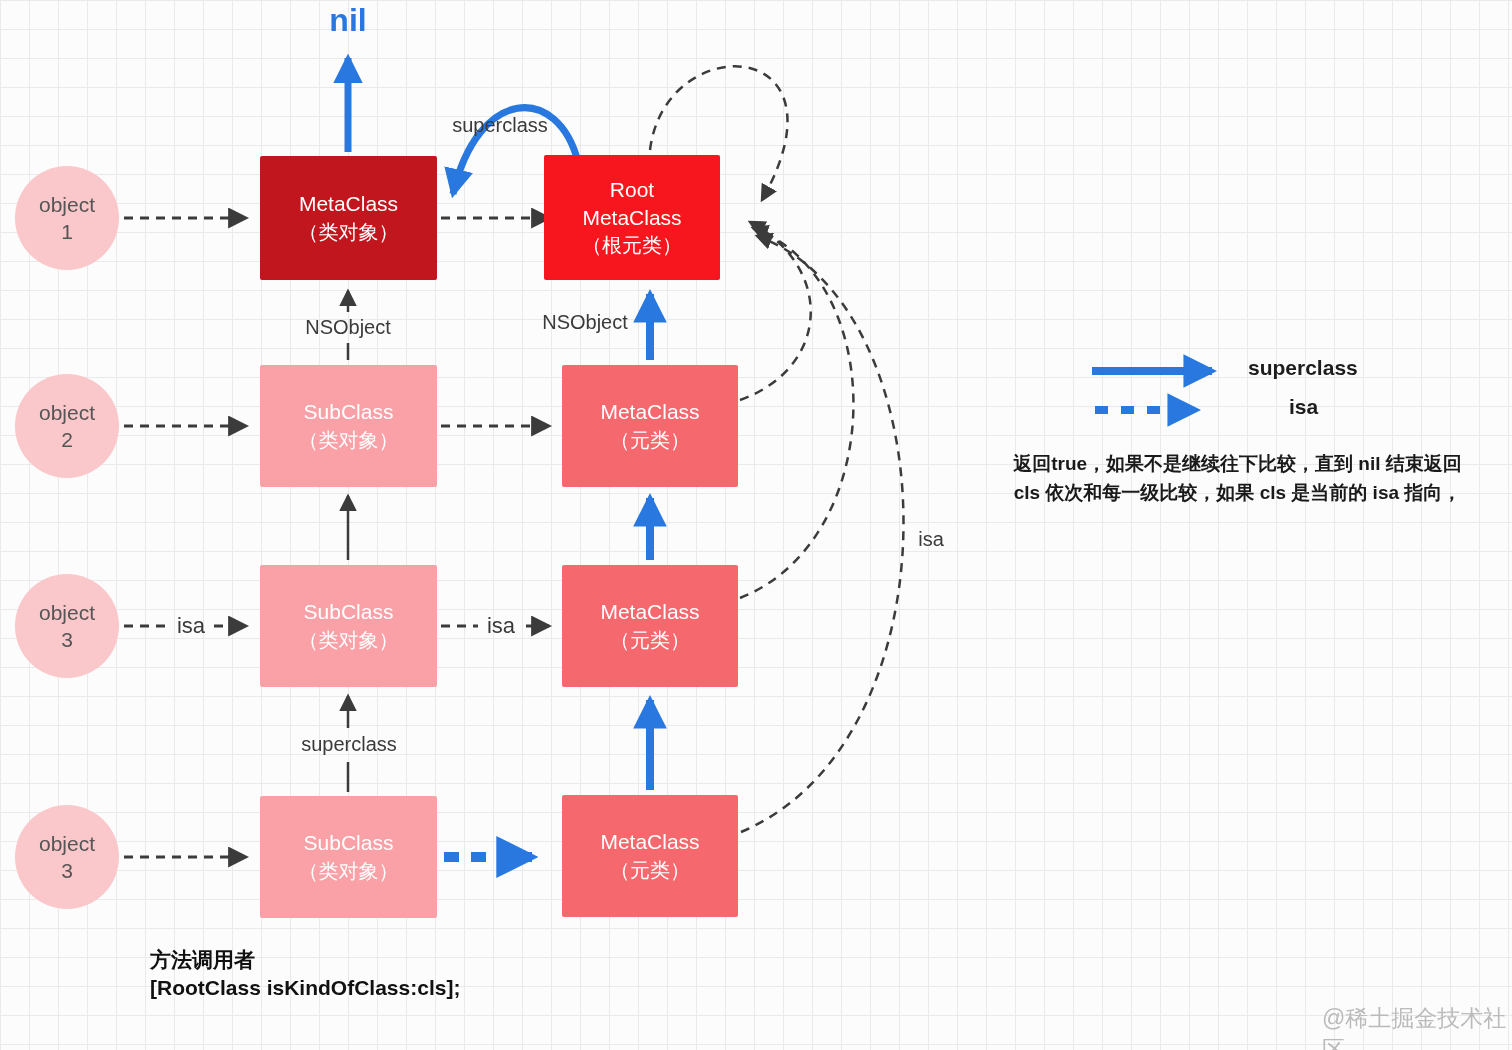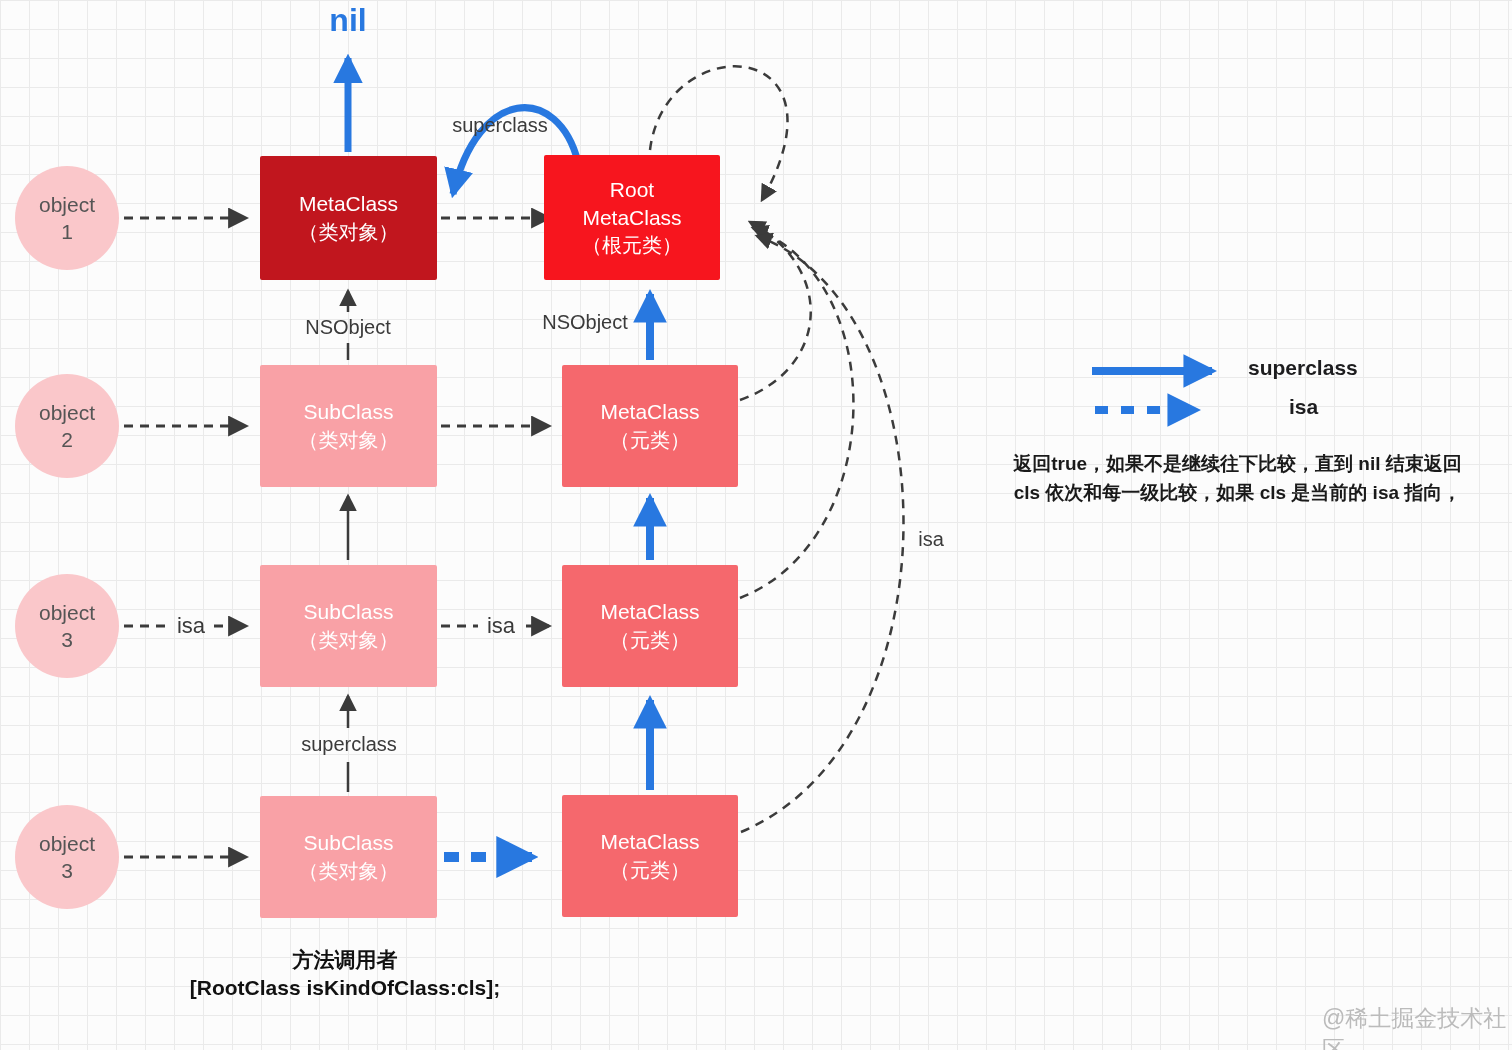--- a/index.html
+++ b/index.html
@@ -41,7 +41,7 @@
     font-weight:bold;color:#1a1a1a;font-size:19px;line-height:29px;
   }
   .caption{
-    position:absolute;left:150px;top:946px;width:390px;text-align:center;
+    position:absolute;left:150px;top:946px;width:390px;text-align:left;
     font-weight:bold;color:#111;font-size:21px;line-height:28px;
   }
   .watermark{position:absolute;left:1322px;top:1003px;color:#bbb;font-size:23px;}

